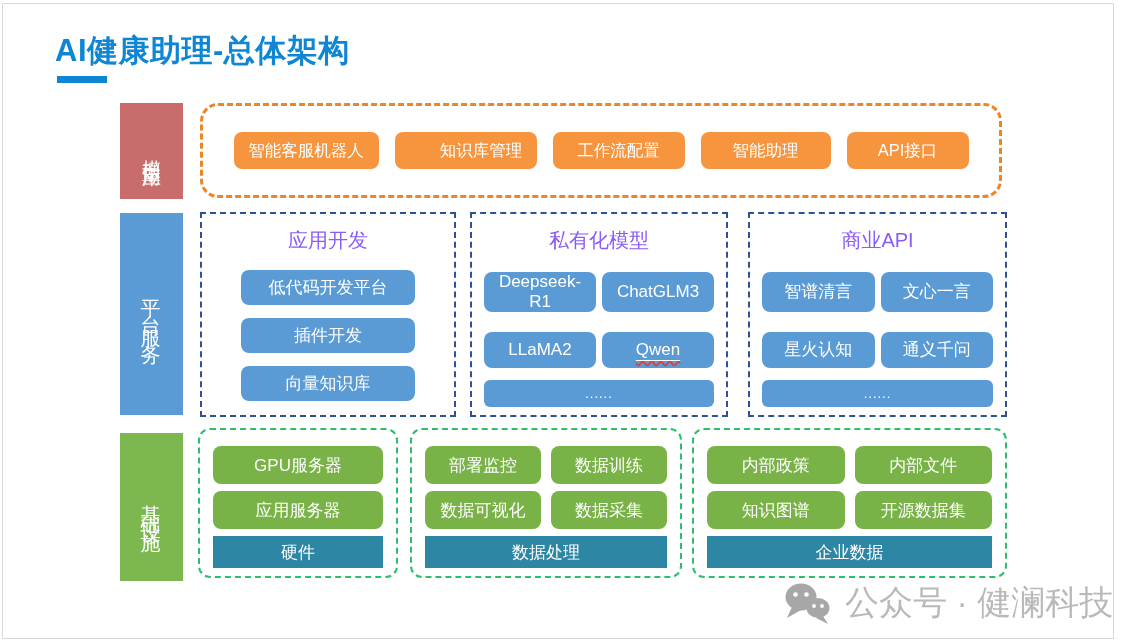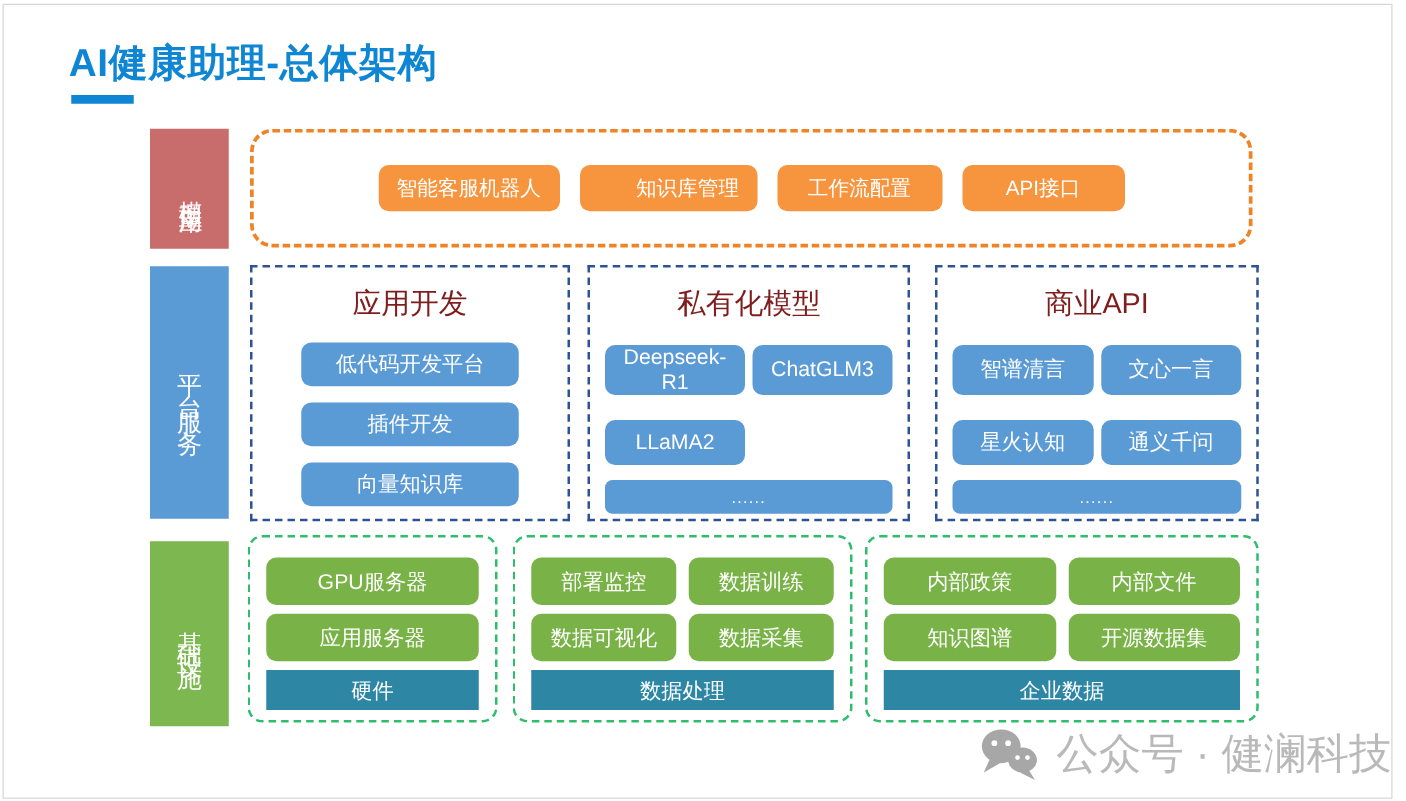--- a/index.html
+++ b/index.html
@@ -78,6 +78,7 @@
   <div class="pill orange">智能客服机器人</div>
   <div class="pill orange">知识库管理</div>
   <div class="pill orange">工作流配置</div>
+  <div class="pill orange">智能助理</div>
   <div class="pill orange">API接口</div>
 </div>
 

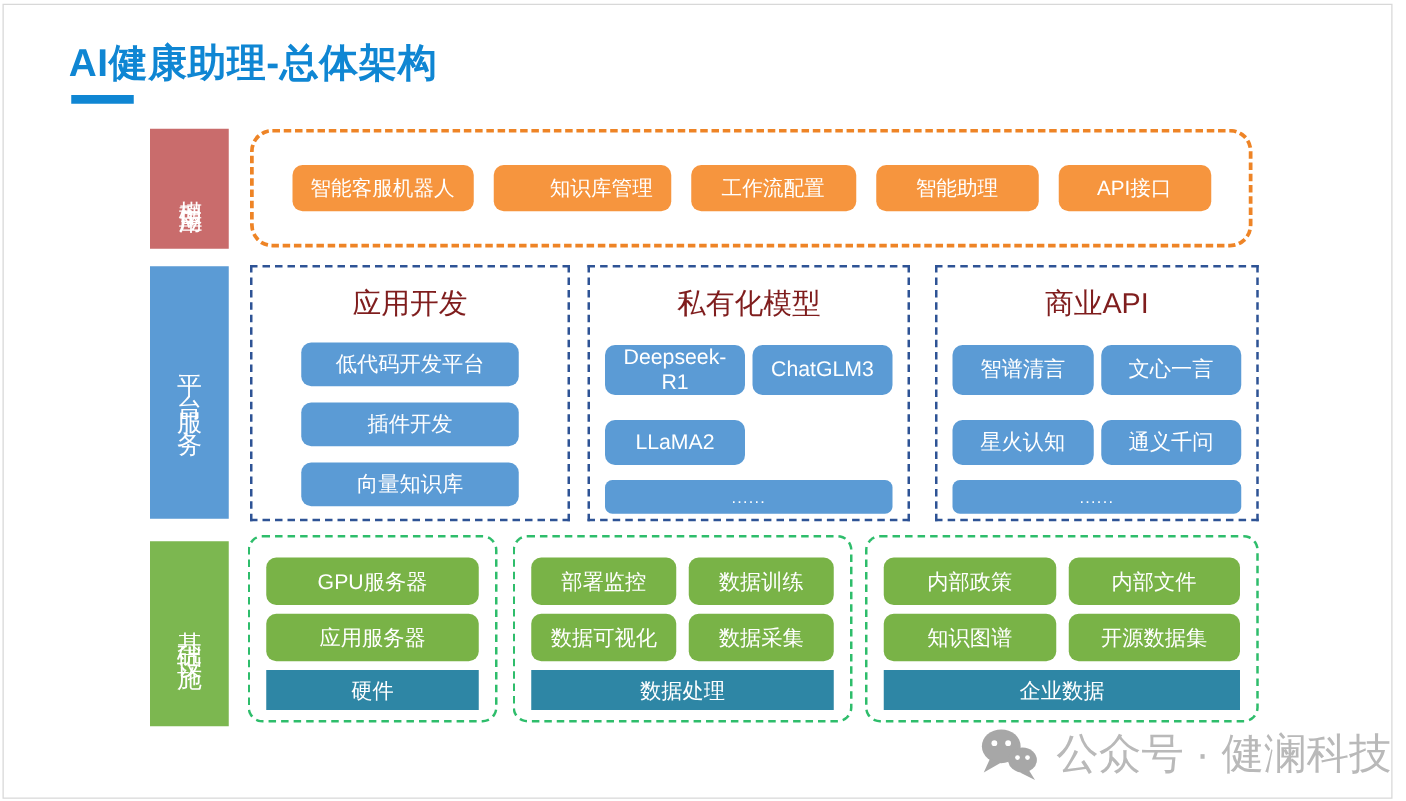--- a/index.html
+++ b/index.html
@@ -34,7 +34,7 @@
   .pgroup.g1{left:200px;width:256px;}
   .pgroup.g2{left:470px;width:258px;}
   .pgroup.g3{left:748px;width:259px;}
-  .gtitle{margin-top:13px;text-align:center;font-size:23px;color:#7f1d1d;}
+  .gtitle{margin-top:13px;text-align:center;font-size:20px;color:#8b5cf6;}
   .stack{margin-top:16px;display:flex;flex-direction:column;align-items:center;gap:13px;}
   .pill.blue{background:var(--blue-button,#5b9bd5);border-radius:8px;font-size:17px;line-height:1.15;}
   .stack .pill.blue{width:174px;height:35px;}

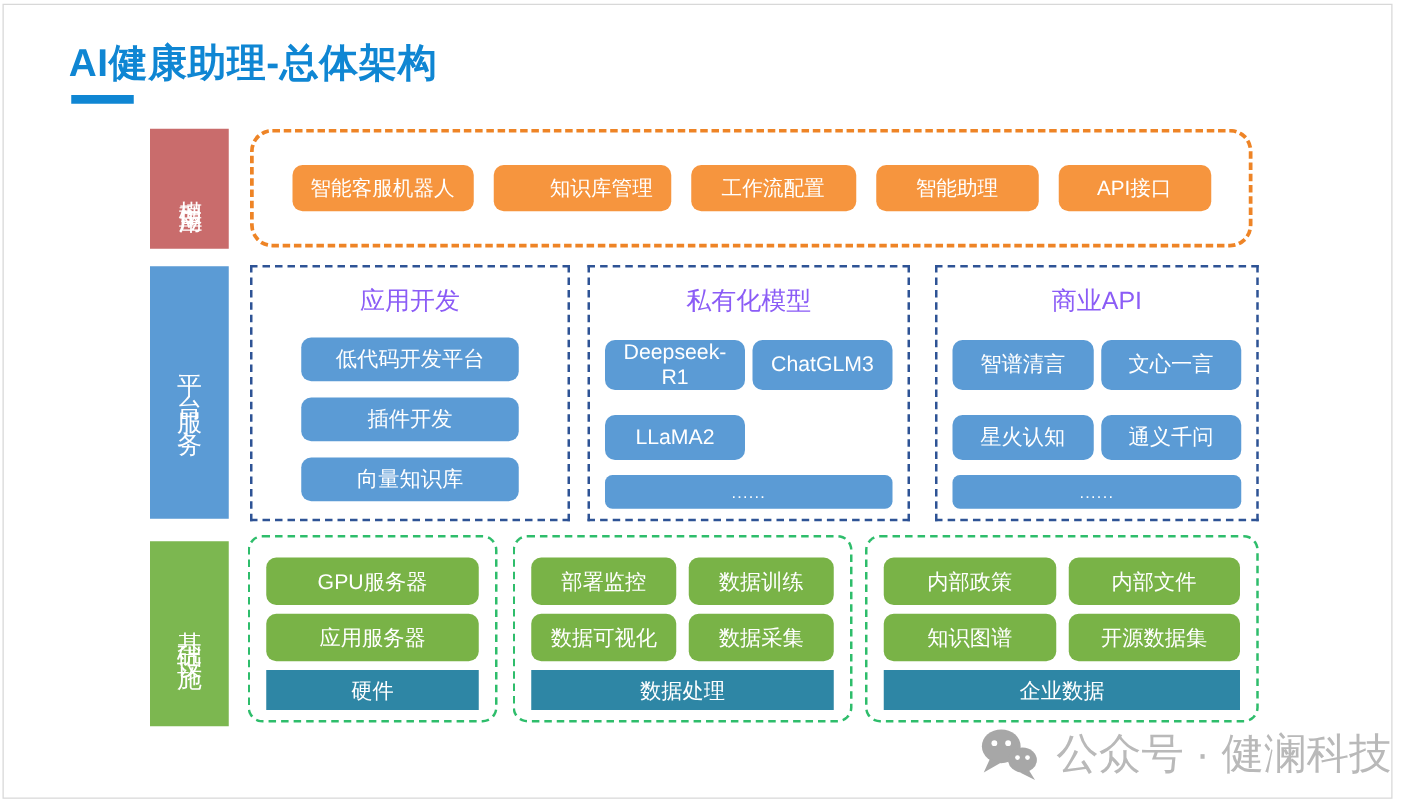--- a/index.html
+++ b/index.html
@@ -97,6 +97,9 @@
     <div class="pill blue">Deepseek-R1</div>
     <div class="pill blue">ChatGLM3</div>
     <div class="pill blue">LLaMA2</div>
+    <div class="pill blue">
+      <span class="spellwavy"><span class="underlined">Qwen</span></span>
+    </div>
   </div>
   <div class="morebar">......</div>
 </div>

